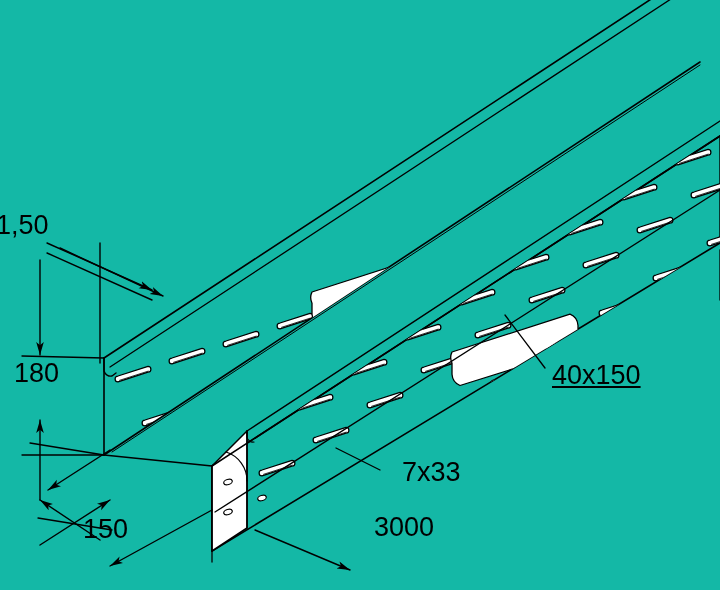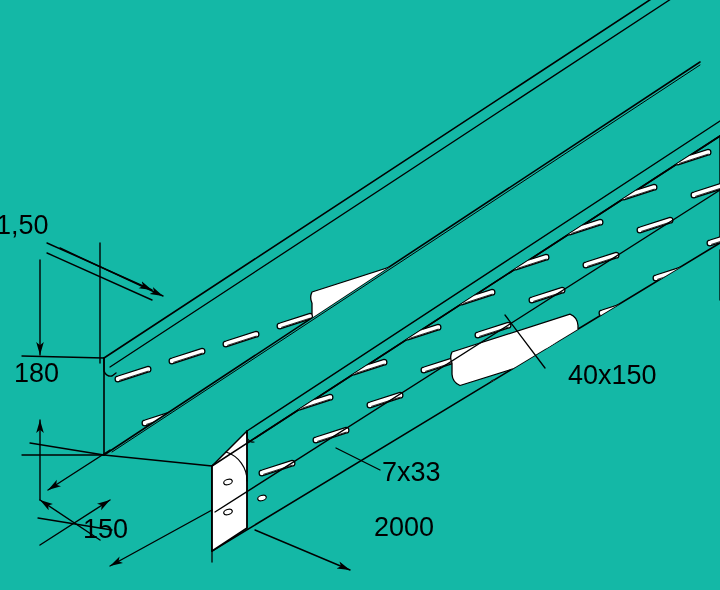--- a/index.html
+++ b/index.html
@@ -36,7 +36,7 @@
   #lbl-width     { left: 83px;  top: 508px; margin-top: 8px; }
   #lbl-length    { left: 374px; top: 514px; }
   #lbl-slot-small{ left: 382px; top: 459px; }
-  #lbl-slot-big  { left: 568px; top: 362px; }
+  #lbl-slot-big  { left: 552px; top: 362px; text-decoration: underline; }
 </style>
 </head>
 <body>

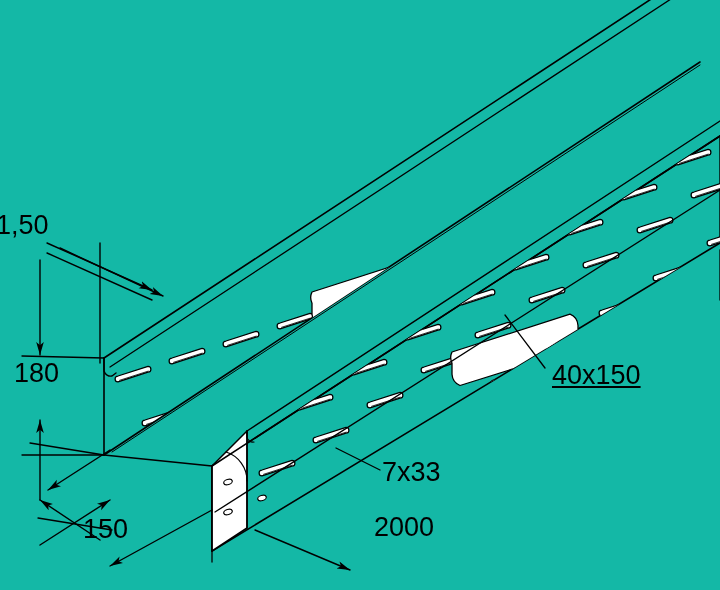--- a/index.html
+++ b/index.html
@@ -35,7 +35,7 @@
   #lbl-height    { left: 14px;  top: 360px; }
   #lbl-width     { left: 83px;  top: 508px; margin-top: 8px; }
   #lbl-length    { left: 374px; top: 514px; }
-  #lbl-slot-small{ left: 382px; top: 459px; }
+  #lbl-slot-small{ left: 402px; top: 459px; }
   #lbl-slot-big  { left: 552px; top: 362px; text-decoration: underline; }
 </style>
 </head>

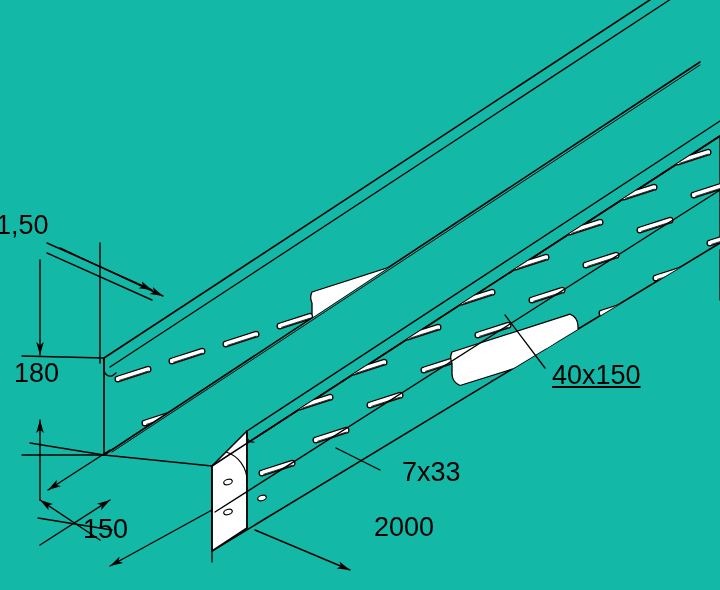--- a/index.html
+++ b/index.html
@@ -278,7 +278,7 @@
 
   <div class="dim-label" id="lbl-width">150</div>
 
-  <div class="dim-label" id="lbl-length">2000</div>
+  <div class="dim-label" id="lbl-length">3000</div>
 
   <div class="dim-label" id="lbl-slot-small">7x33</div>
 

